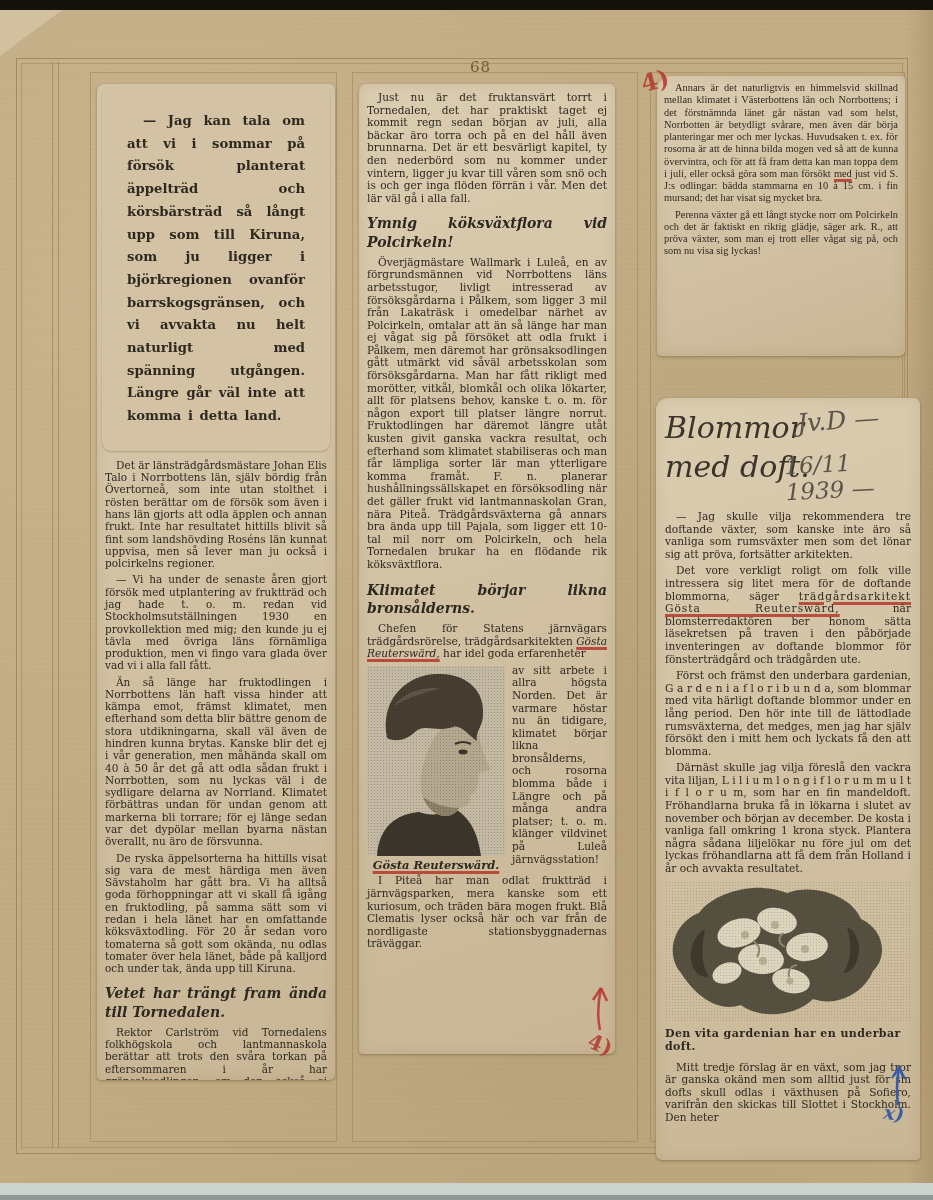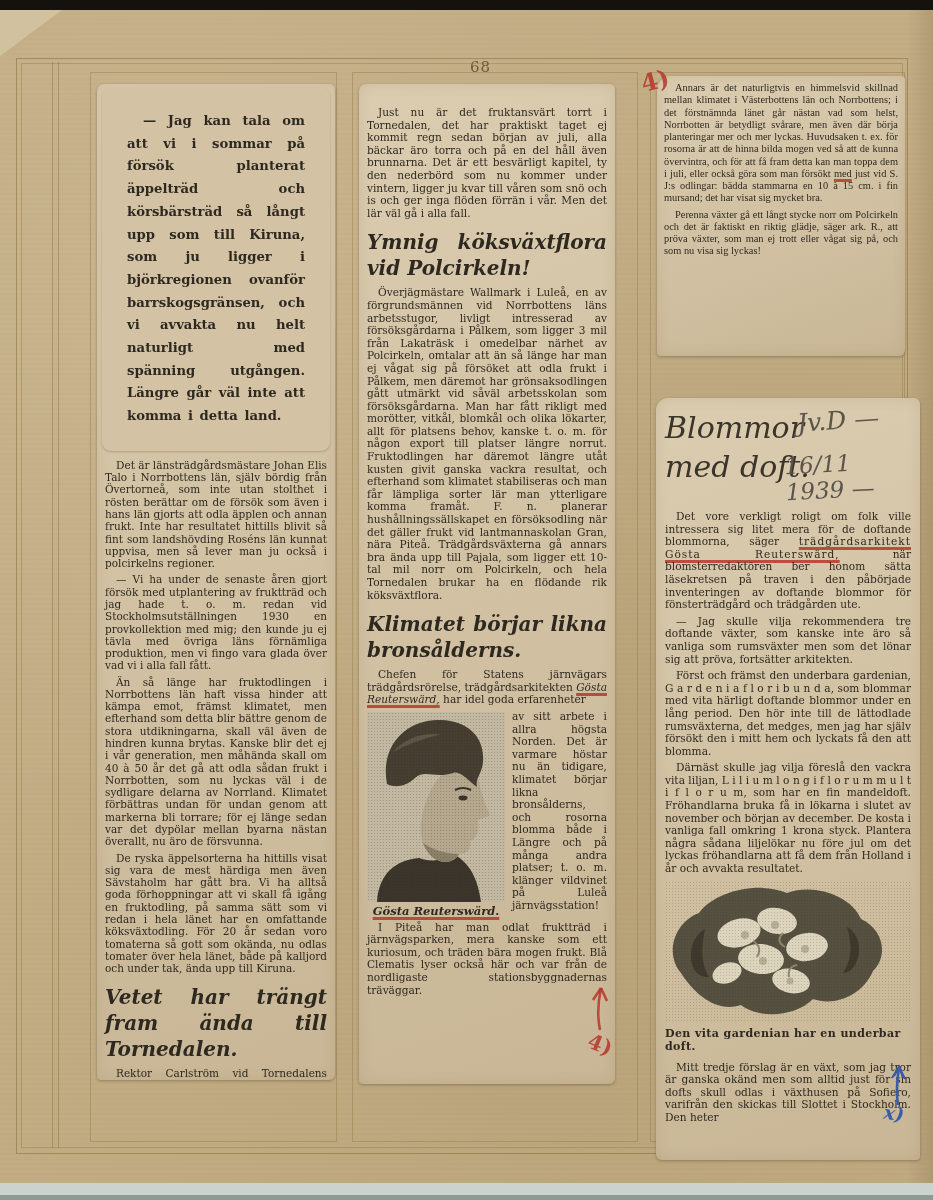--- a/index.html
+++ b/index.html
@@ -105,7 +105,7 @@
   <p>Rektor Carlström vid Tornedalens folkhögskola och lantmannaskola berättar att trots den svåra torkan på eftersommaren i år har grönsaksodlingen, om den också ej kvantitativt blivit så rik som andra år, kvalitativt blivit så utmärkt resultat. Rödbetor, morötter, palsternackor och kål, både vitkål och blomkål, ha gått mycket väl, och naturligtvis potatis, men den räknas ju till de stora jordbruksväxterna. Av dessa sistnämnda är att märka att havreodlingen skjutit fart, till en del på kornets bekostnad (antagligen för att kornodling i större skala ej anses så lönande), samt att veteodlingen i en viss utsträckning nu nått ända upp i Tornedalen och slagit väl ut. Någon fruktodling (äpplen och päron) att tala om har man ännu ej i dessa trakter.</p>
 </div>
 
-<div class="clip clip-c2" style="left:359px;top:84px;width:240px;height:956px;padding:22px 8px;">
+<div class="clip clip-c2" style="left:359px;top:84px;width:240px;height:956px;padding:7px 8px;">
   <p>Just nu är det fruktansvärt torrt i Tornedalen, det har praktiskt taget ej kommit regn sedan början av juli, alla bäckar äro torra och på en del håll även brunnarna. Det är ett besvärligt kapitel, ty den nederbörd som nu kommer under vintern, ligger ju kvar till våren som snö och is och ger inga flöden förrän i vår. Men det lär väl gå i alla fall.</p>
   <div class="clip-h">Ymnig köksväxtflora vid Polcirkeln!</div>
   <p>Överjägmästare Wallmark i Luleå, en av förgrundsmännen vid Norrbottens läns arbetsstugor, livligt intresserad av försöksgårdarna i Pålkem, som ligger 3 mil från Lakaträsk i omedelbar närhet av Polcirkeln, omtalar att än så länge har man ej vågat sig på försöket att odla frukt i Pålkem, men däremot har grönsaksodlingen gått utmärkt vid såväl arbetsskolan som försöksgårdarna. Man har fått rikligt med morötter, vitkål, blomkål och olika lökarter, allt för platsens behov, kanske t. o. m. för någon export till platser längre norrut. Fruktodlingen har däremot längre utåt kusten givit ganska vackra resultat, och efterhand som klimatet stabiliseras och man får lämpliga sorter lär man ytterligare komma framåt. F. n. planerar hushållningssällskapet en försöksodling när det gäller frukt vid lantmannaskolan Gran, nära Piteå. Trädgårdsväxterna gå annars bra ända upp till Pajala, som ligger ett 10-tal mil norr om Polcirkeln, och hela Tornedalen brukar ha en flödande rik köksväxtflora.</p>

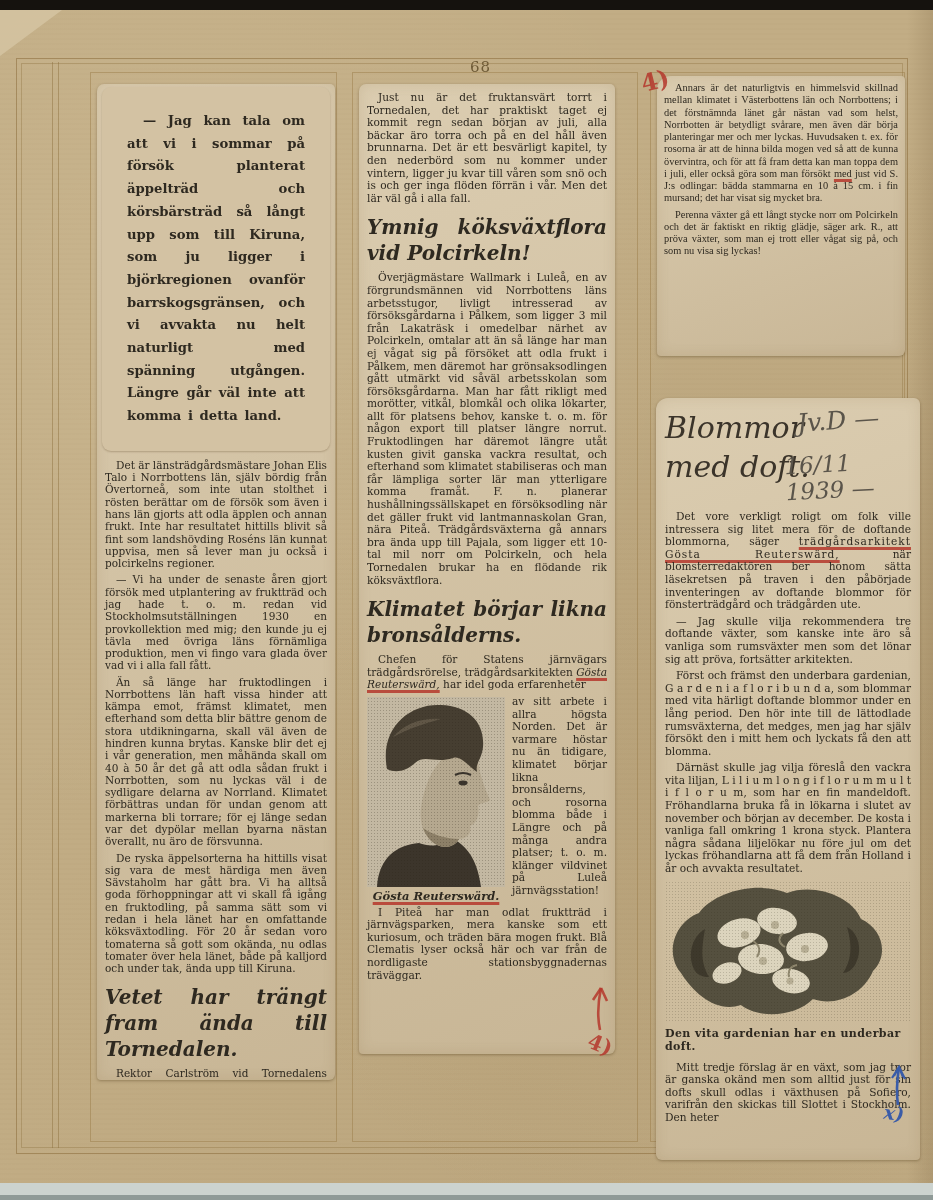--- a/index.html
+++ b/index.html
@@ -45,7 +45,7 @@
   .lead-clip{background:#d3c2a3;margin:-3px -3px 8px;padding:8px 10px;border-radius:9px;
     box-shadow:0 1px 2px rgba(80,55,20,.28);}
   .lead-clip p{font-size:13.2px;font-weight:700;line-height:1.72;text-indent:16px;word-spacing:2px;margin:15px;}
-  .clip-h{font-style:italic;font-weight:700;font-size:20px;line-height:1.3;margin:10px 0 5px;text-indent:0 !important;}
+  .clip-h{font-style:italic;font-weight:700;font-size:14px;line-height:1.3;margin:10px 0 5px;text-indent:0 !important;}
   .ru{text-decoration:underline;text-decoration-color:rgba(181,55,44,.85);
       text-decoration-thickness:2.5px;text-underline-offset:2px;}
   .it{font-style:italic;}

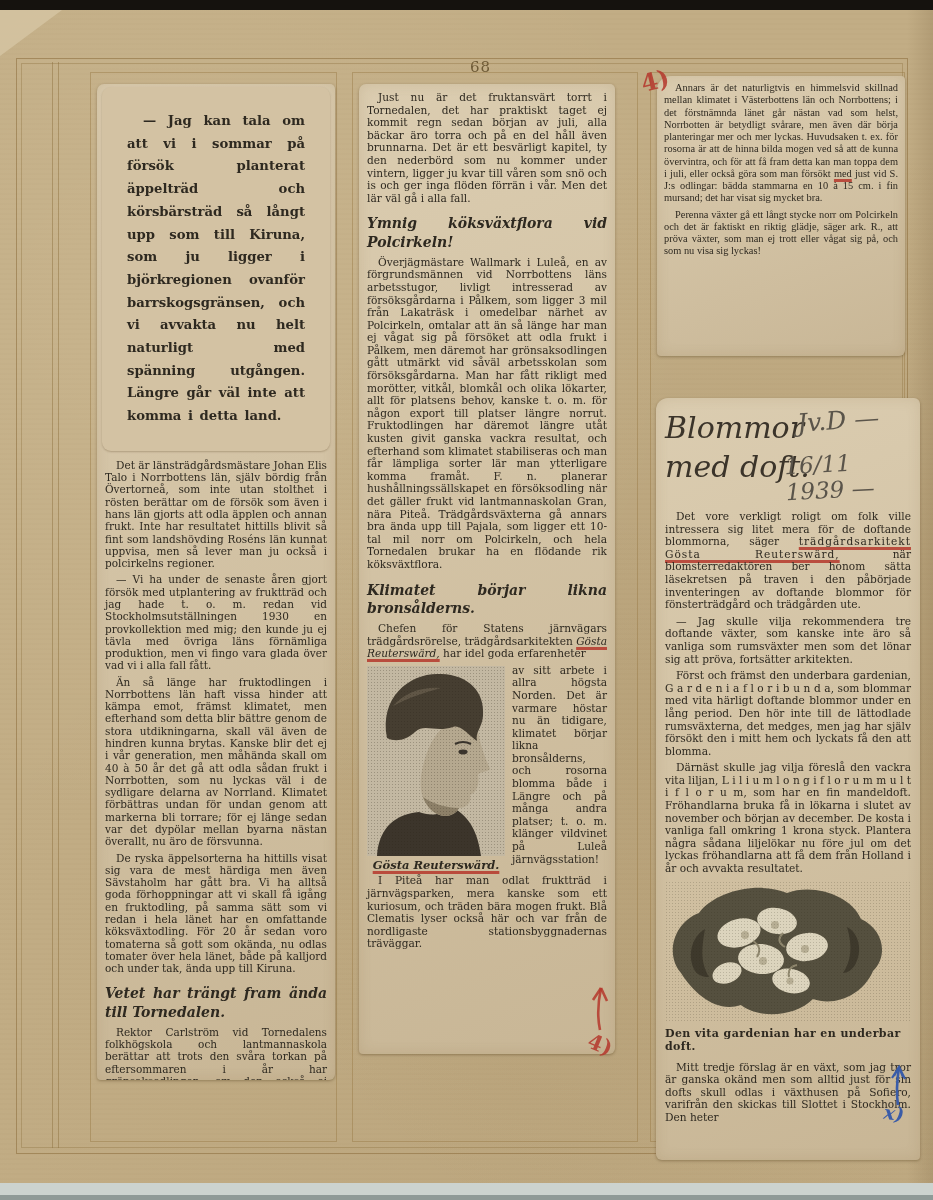--- a/index.html
+++ b/index.html
@@ -145,8 +145,8 @@
     <span class="hw hw1">Jv.D —</span>
     <span class="hw hw2">16/11 1939 —</span>
   </div>
+  <p>— Jag skulle vilja rekommendera tre doftande växter, som kanske inte äro så vanliga som rumsväxter men som det lönar sig att pröva, fortsätter arkitekten.</p>
   <p><span>Det vore verkligt roligt om folk ville intressera sig litet mera för de doftande blommorna, säger </span><span class="ru ls">trädgårdsarkitekt Gösta Reuterswärd,</span><span> när blomsterredaktören ber honom sätta läsekretsen på traven i den påbörjade inventeringen av doftande blommor för fönsterträdgård och trädgården ute.</span></p>
-  <p>— Jag skulle vilja rekommendera tre doftande växter, som kanske inte äro så vanliga som rumsväxter men som det lönar sig att pröva, fortsätter arkitekten.</p>
   <p>Först och främst den underbara gardenian, G a r d e n i a  f l o r i b u n d a, som blommar med vita härligt doftande blommor under en lång period. Den hör inte till de lättodlade rumsväxterna, det medges, men jag har själv försökt den i mitt hem och lyckats få den att blomma.</p>
   <p>Därnäst skulle jag vilja föreslå den vackra vita liljan, L i l i u m  l o n g i f l o r u m  m u l t i f l o r u m, som har en fin mandeldoft. Fröhandlarna bruka få in lökarna i slutet av november och början av december. De kosta i vanliga fall omkring 1 krona styck. Plantera några sådana liljelökar nu före jul om det lyckas fröhandlarna att få dem från Holland i år och avvakta resultatet.</p>
   <figure class="gard-fig" style="margin:6px 0 0;">

